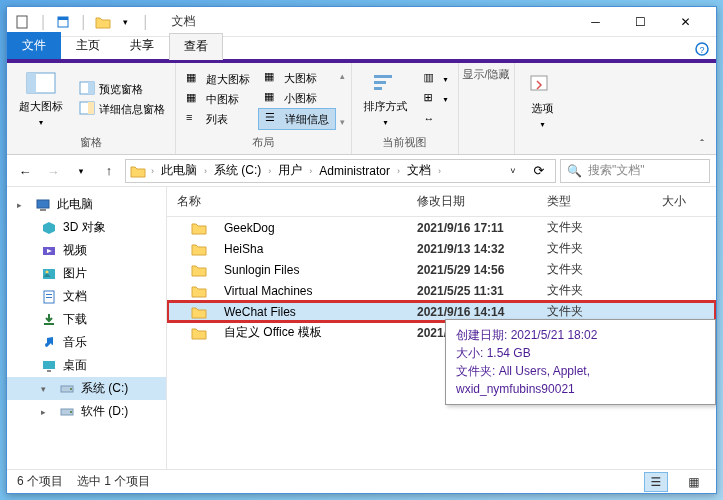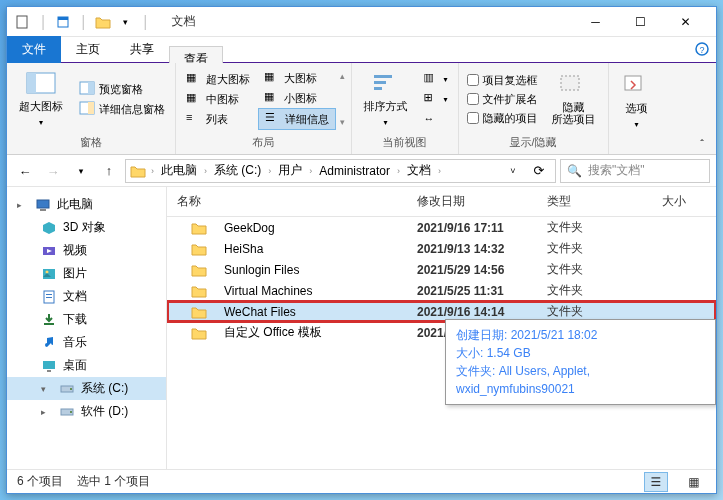--- a/index.html
+++ b/index.html
@@ -14,7 +14,7 @@
 .titlebar .spacer { flex: 1; }
 .titlebar .winbtn { width: 45px; height: 28px; display: flex; align-items: center; justify-content: center; font-size: 12px; cursor: pointer; }
 
-.tabbar { height: 26px; display: flex; align-items: center; background: #fff; border-bottom: 1px solid #4c1d95; }
+.tabbar { height: 26px; display: flex; align-items: flex-end; background: #fff; border-bottom: 4px solid #4c1d95; }
 .tab { padding: 4px 14px; font-size: 12px; cursor: pointer; border: 1px solid transparent; }
 .tab.file { background: #1976d2; color: #fff; }
 .tab.active { background: #f5f5f5; border: 1px solid #d0d0d0; border-bottom: 1px solid #f5f5f5; margin-bottom: -1px; margin-top: 19px; }

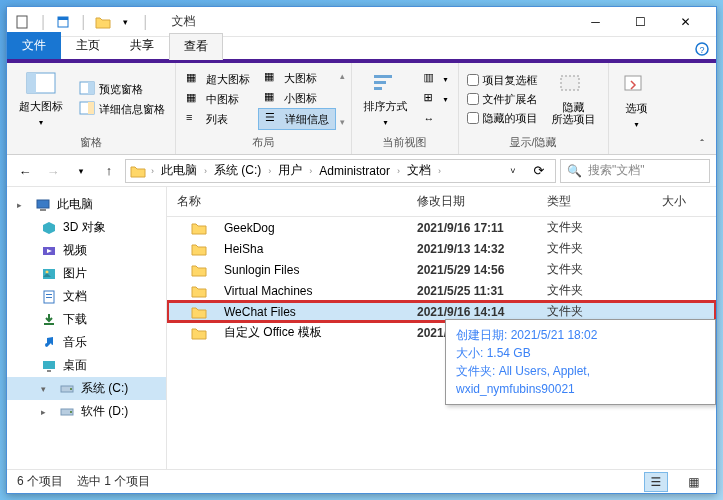--- a/index.html
+++ b/index.html
@@ -230,31 +230,6 @@
     </div>
 
     <div class="rgroup">
-      <div class="rgroup-body">
-        <div class="rcol">
-          <label class="chk">
-              <input type="checkbox" style="">
-              <span>项目复选框</span>
-            </label>
-          <label class="chk">
-              <input type="checkbox" style="">
-              <span>文件扩展名</span>
-            </label>
-          <label class="chk">
-              <input type="checkbox" style="">
-              <span>隐藏的项目</span>
-            </label>
-        </div>
-        <div class="rbtn rbtn-big">
-          <span class="rbtn-icon-big">
-              <svg width="24" height="20">
-                <rect x="3" y="3" width="18" height="14" fill="#f0f0f0" stroke="#999" stroke-dasharray="2"></rect>
-              </svg>
-            </span>
-          <span style="white-space:pre-line;line-height:1.1">隐藏
-所选项目</span>
-        </div>
-      </div>
       <div class="rgroup-label">显示/隐藏</div>
     </div>
 

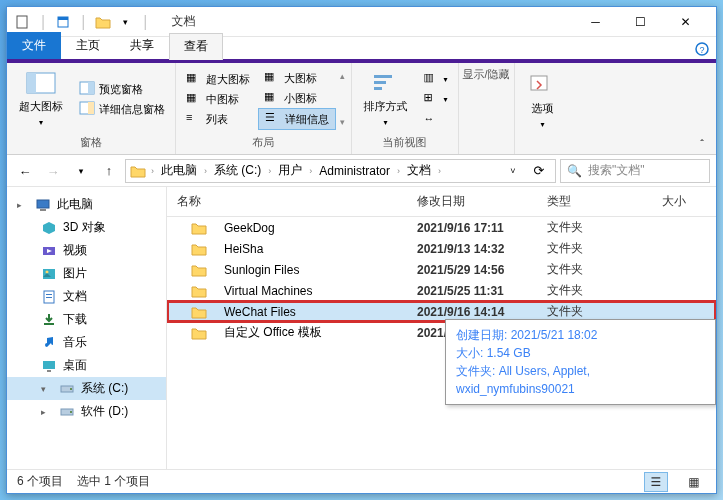--- a/index.html
+++ b/index.html
@@ -66,7 +66,7 @@
 .row .cell-type { width: 100px; padding-left: 10px; color: #333; font-family: Liberation Mono, monospace; }
 .folder-icon { width: 16px; height: 14px; }
 
-.tooltip { position: absolute; left: 278px; top: 132px; background: #fff; border: 1px solid #999; padding: 6px 10px; font-size: 12px; color: #3b82f6; box-shadow: 2px 2px 4px rgba(0,0,0,0.2); z-index: 10; line-height: 1.5; }
+.tooltip { position: absolute; left: 278px; top: 132px; background: #fff; border: 1px solid #999; padding: 6px 10px; font-size: 12px; color: #4c1d95; box-shadow: 2px 2px 4px rgba(0,0,0,0.2); z-index: 10; line-height: 1.5; }
 
 .status { height: 24px; border-top: 1px solid #e5e5e5; display: flex; align-items: center; padding: 0 10px; font-size: 12px; color: #333; gap: 14px; background: #fff; }
 .status .spacer { flex: 1; }

